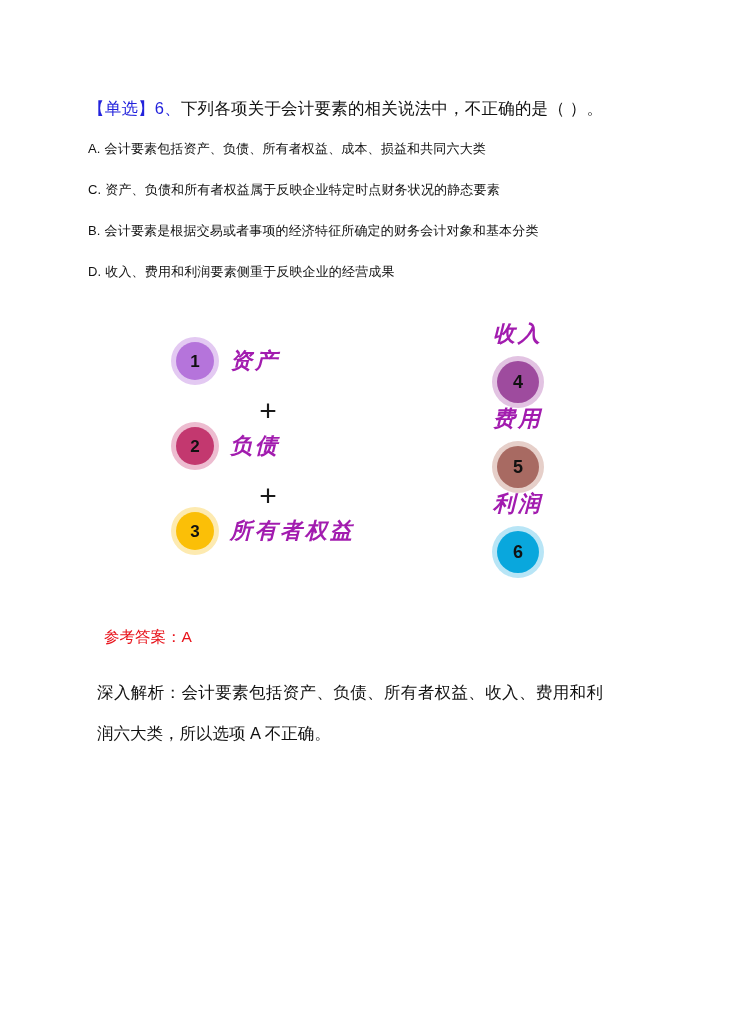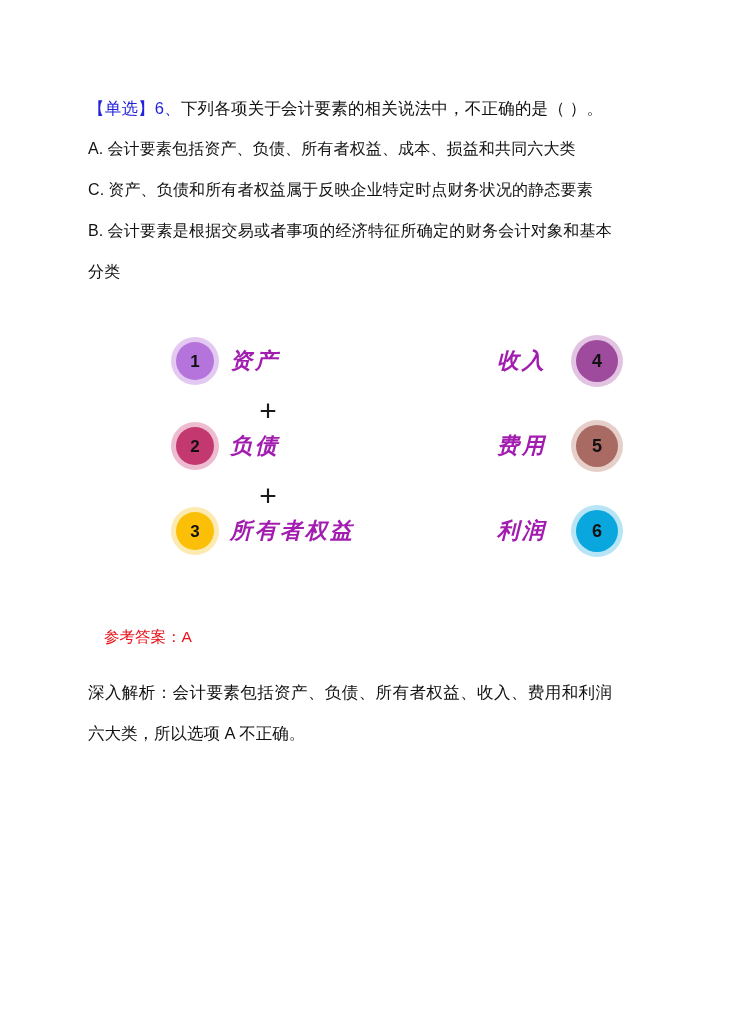--- a/index.html
+++ b/index.html
@@ -45,7 +45,7 @@
   }
 
   .option {
-    font-size: 16px;
+    font-size: 13px;
     line-height: 41px;
     letter-spacing: 0.15px;
     color: #111111;

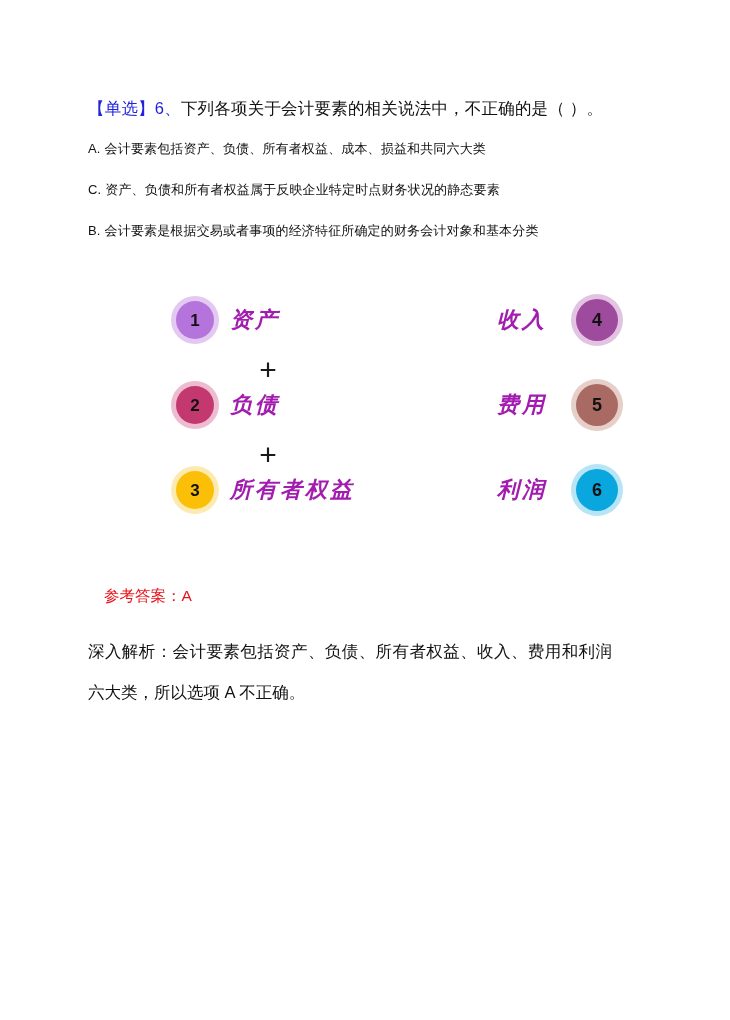--- a/index.html
+++ b/index.html
@@ -177,6 +177,9 @@
     <span class="opt-letter">B.</span><span>会计要素是根据交易或者事项的经济特征所确定的财务会计对象和基本分类</span>
   </p>
 
+  <p class="option">
+    <span class="opt-letter">D.</span><span>收入、费用和利润要素侧重于反映企业的经营成果</span>
+  </p>
 
   <div class="diagram">
 

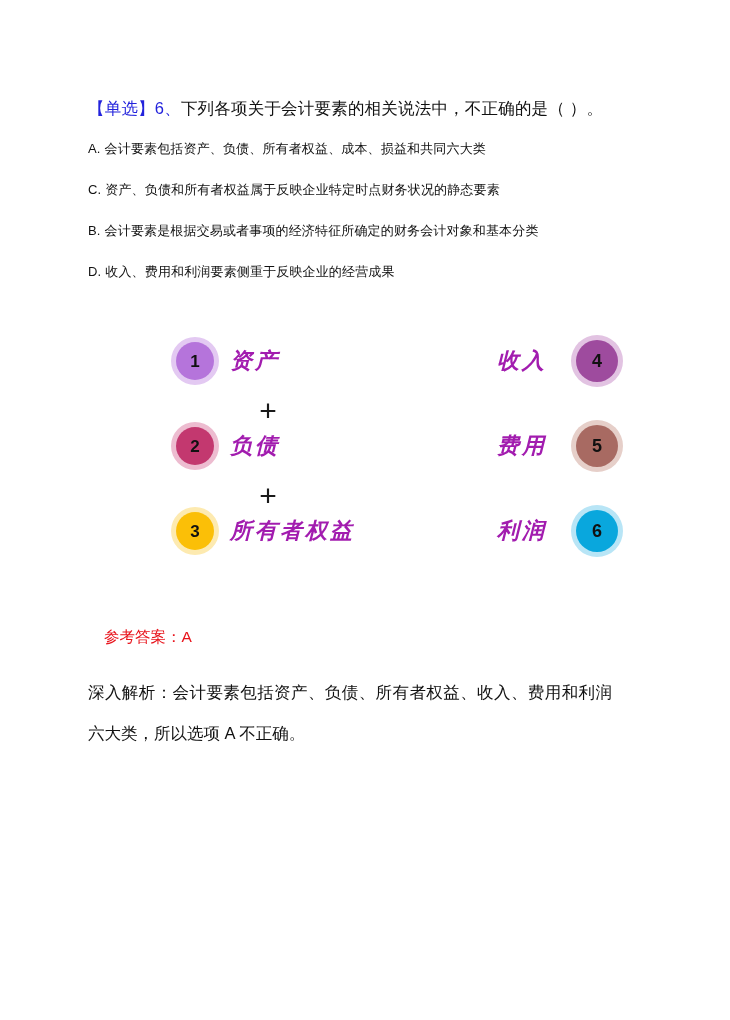--- a/index.html
+++ b/index.html
@@ -90,7 +90,8 @@
     display: flex;
     align-items: center;
     justify-content: flex-end;
-    gap: 29px;
+    gap: 12px;
+    flex-direction: column;
   }
 
   .bubble {

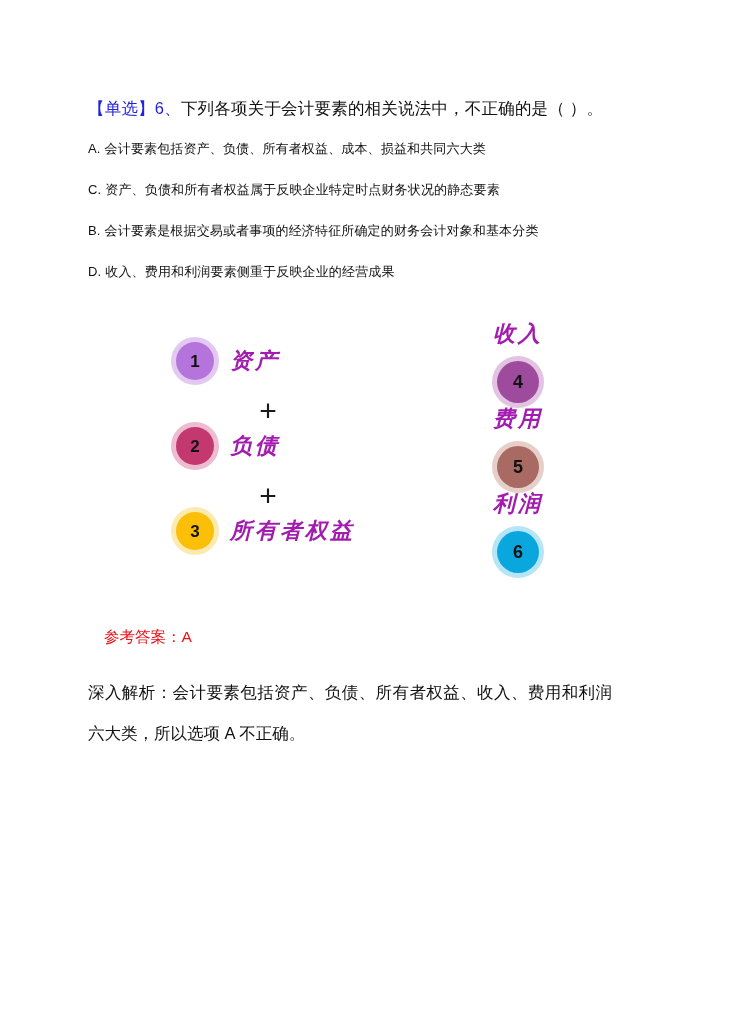--- a/index.html
+++ b/index.html
@@ -152,7 +152,7 @@
     font-size: 16.5px;
     line-height: 41px;
     color: #111111;
-    margin: 0;
+    margin: 9px;
     text-align: justify;
     text-justify: inter-ideograph;
   }

